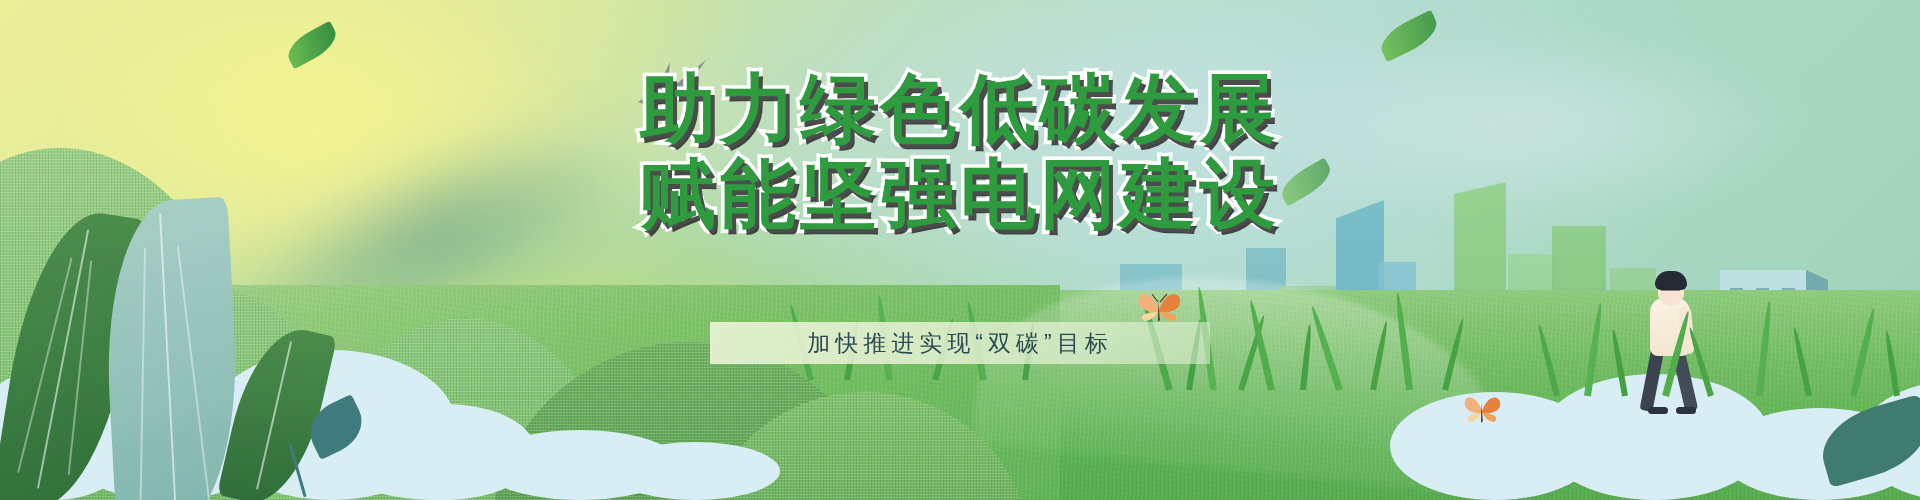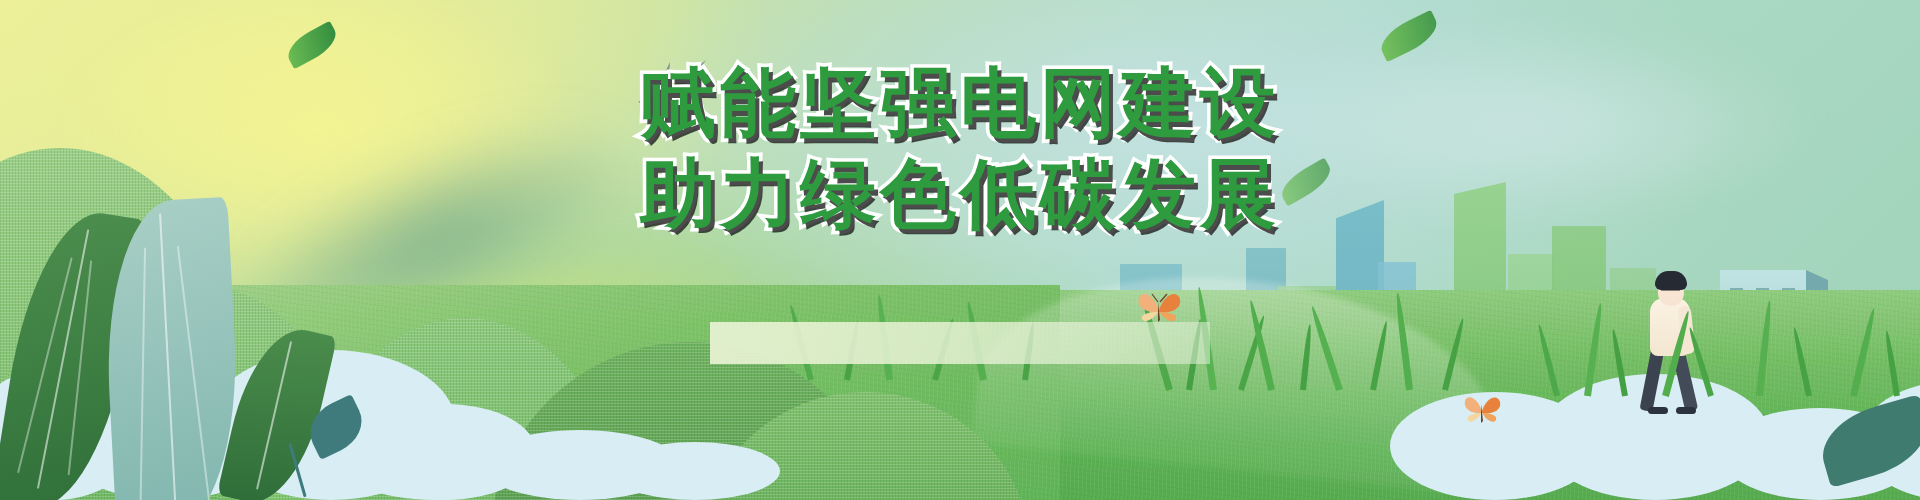--- a/index.html
+++ b/index.html
@@ -284,8 +284,8 @@
   </svg>
 
   <div class="title-wrap">
+    <div class="tline l2">助力绿色低碳发展</div>
     <div class="tline l1">赋能坚强电网建设</div>
-    <div class="tline l2">助力绿色低碳发展</div>
   </div>
 
   <div class="sub-band"></div>

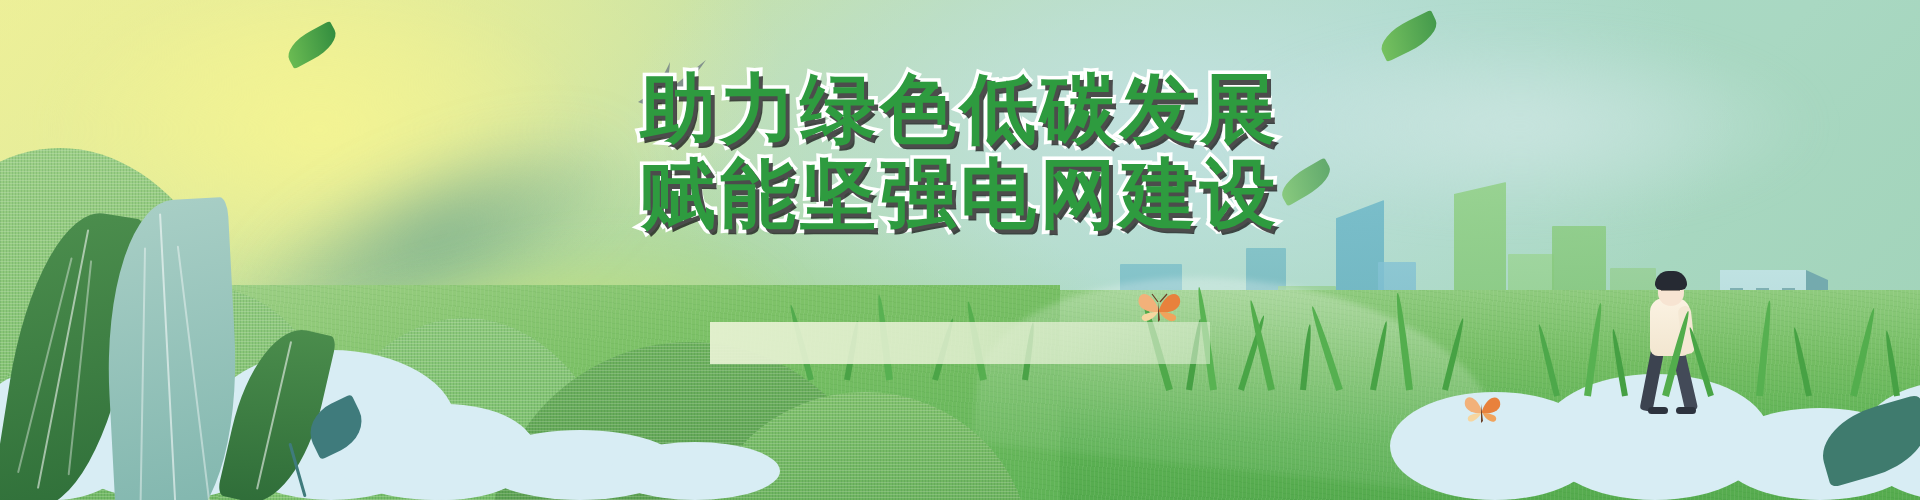--- a/index.html
+++ b/index.html
@@ -289,6 +289,7 @@
   </div>
 
   <div class="sub-band"></div>
+  <div class="sub-text">加快推进实现“双碳”目标</div>
 
 </div>
 

